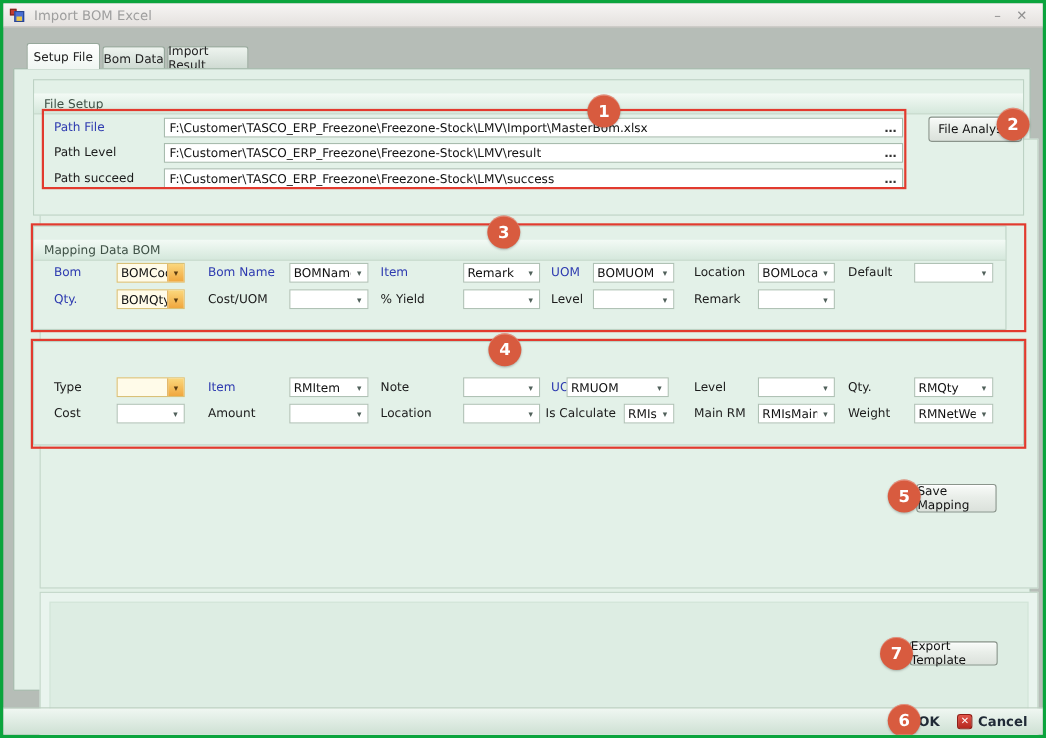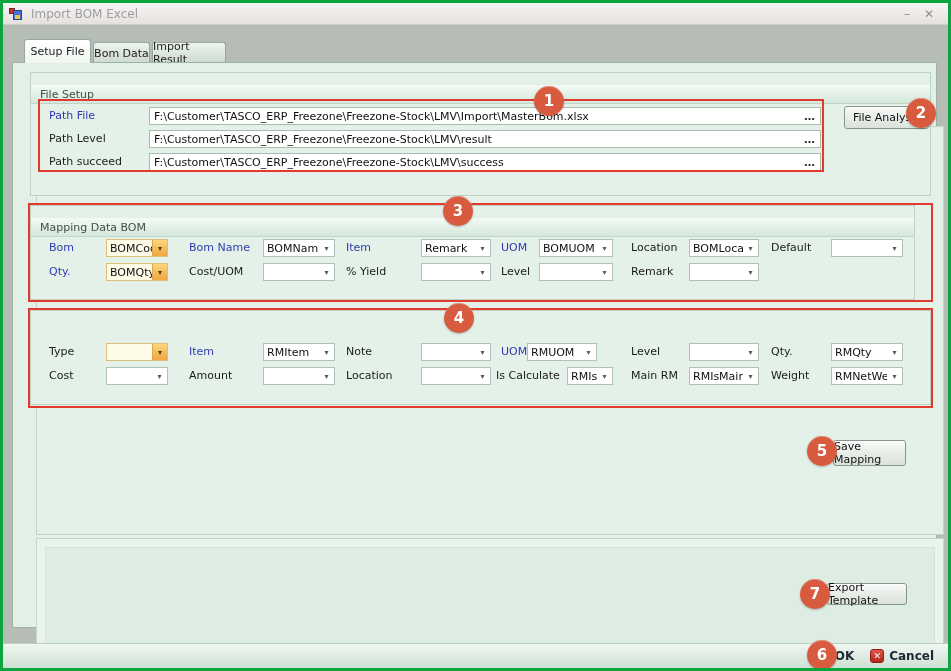--- a/index.html
+++ b/index.html
@@ -218,7 +218,7 @@
       <span class="cb">▾</span>
     </div>
     <span class="lbl blue" style="left:470px;top:34px">UOM</span>
-    <div class="combo" style="left:496px;top:32px;width:70px">
+    <div class="combo" style="left:484px;top:32px;width:93px">
       <span class="cv">RMUOM</span>
       <span class="cb">▾</span>
     </div>

